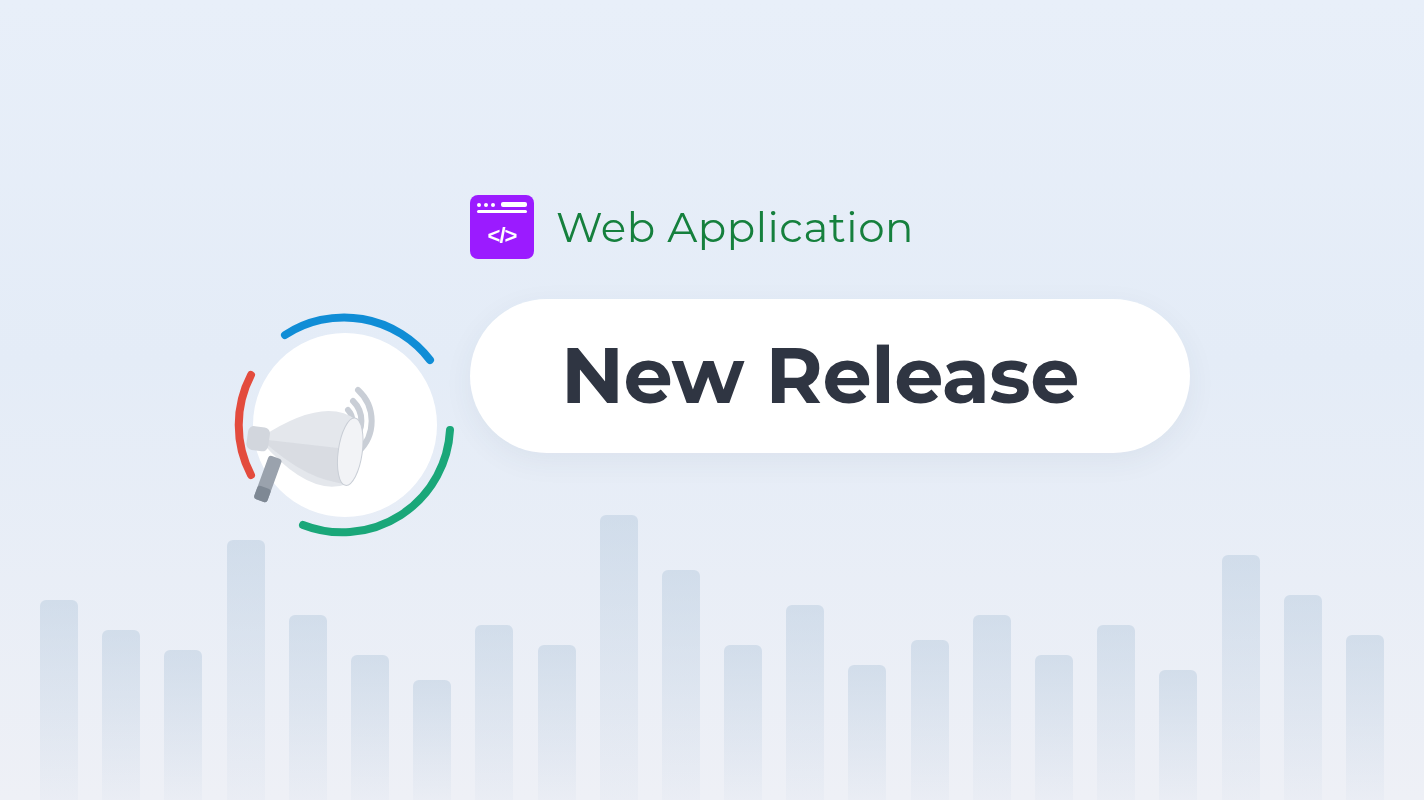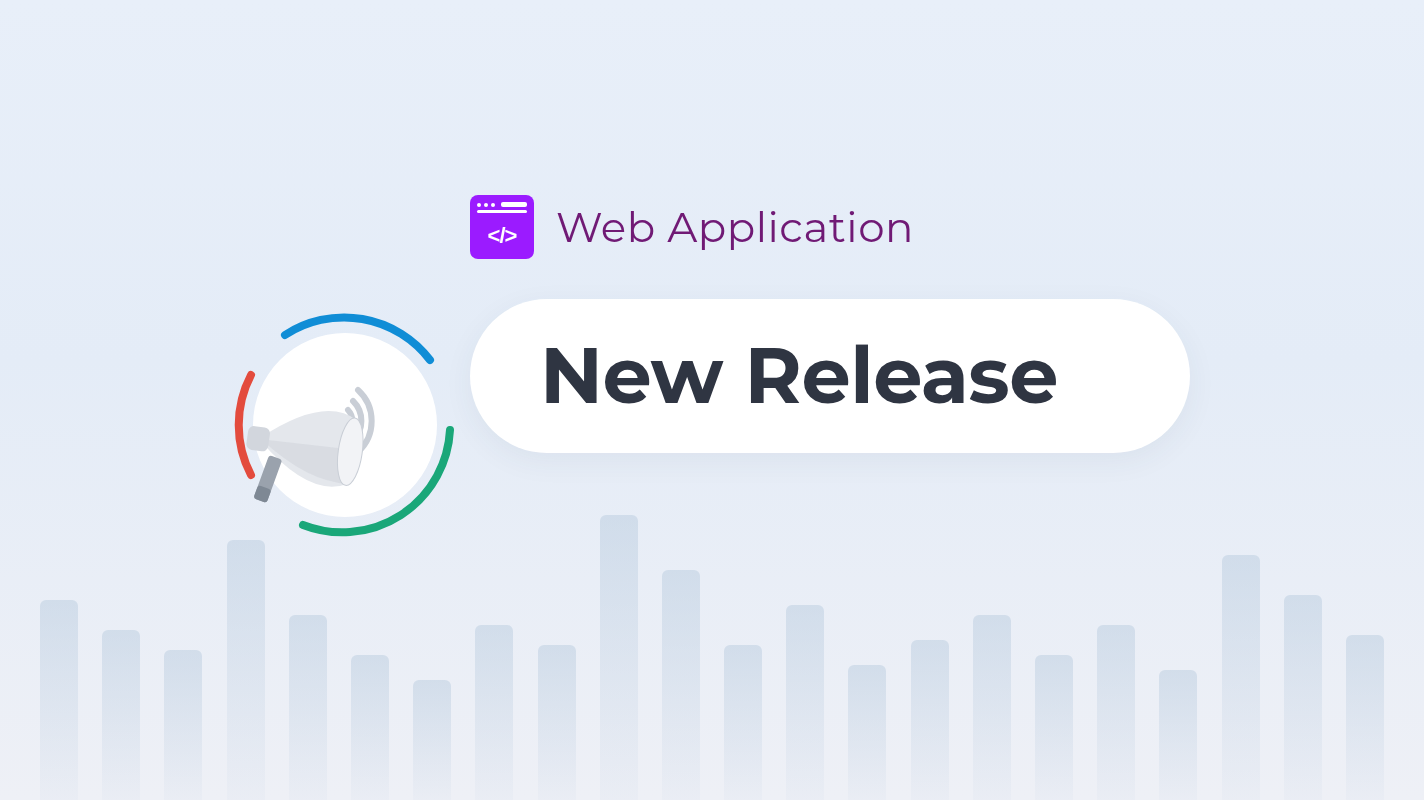--- a/index.html
+++ b/index.html
@@ -89,7 +89,7 @@
   }
 
   .category-label {
-    color: #701a75;
+    color: #15803d;
     font-size: 42px;
     font-weight: 400;
     letter-spacing: 0.5px;

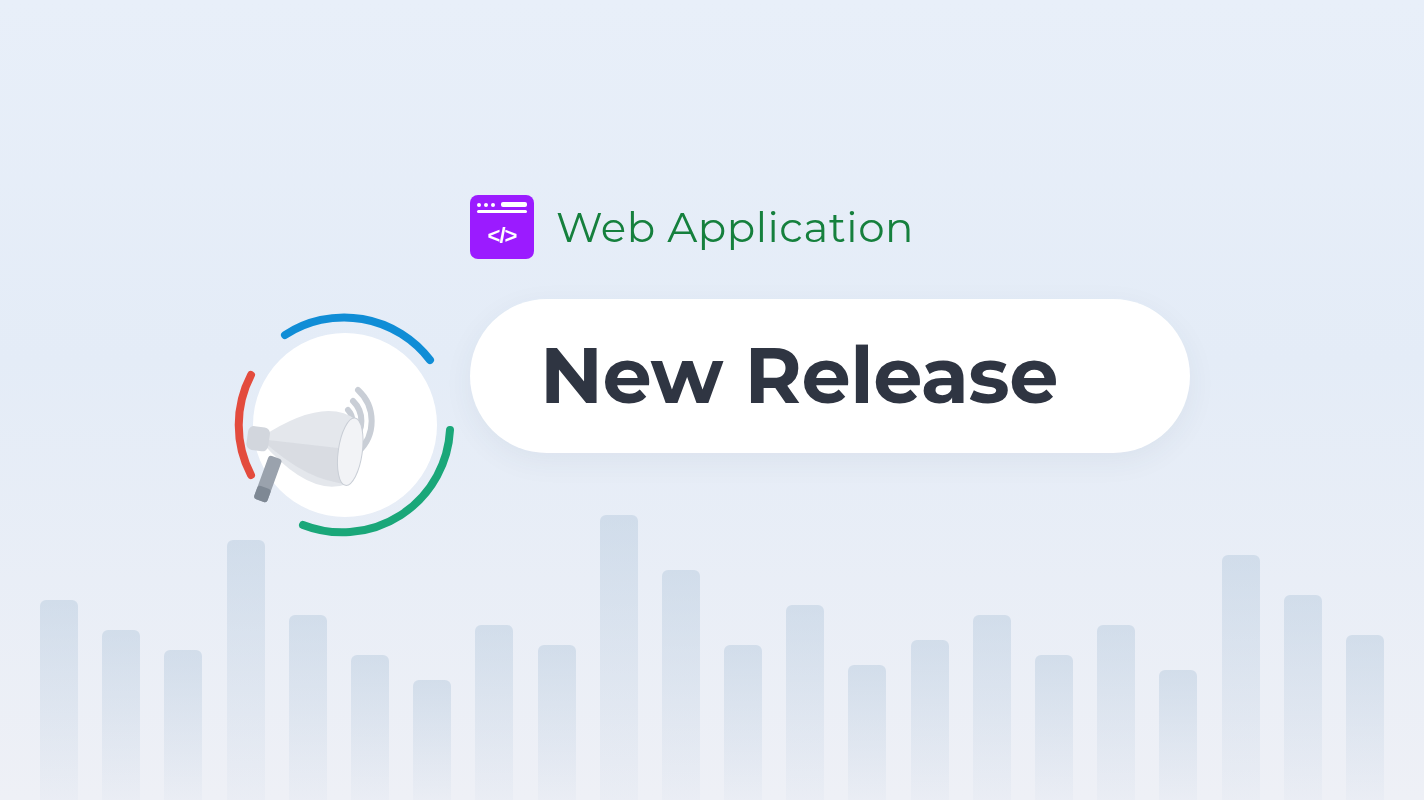--- a/index.html
+++ b/index.html
@@ -110,6 +110,7 @@
     line-height: 1.05;
     letter-spacing: -0.5px;
     white-space: nowrap;
+    margin-left: 21px;
   }
 
   

